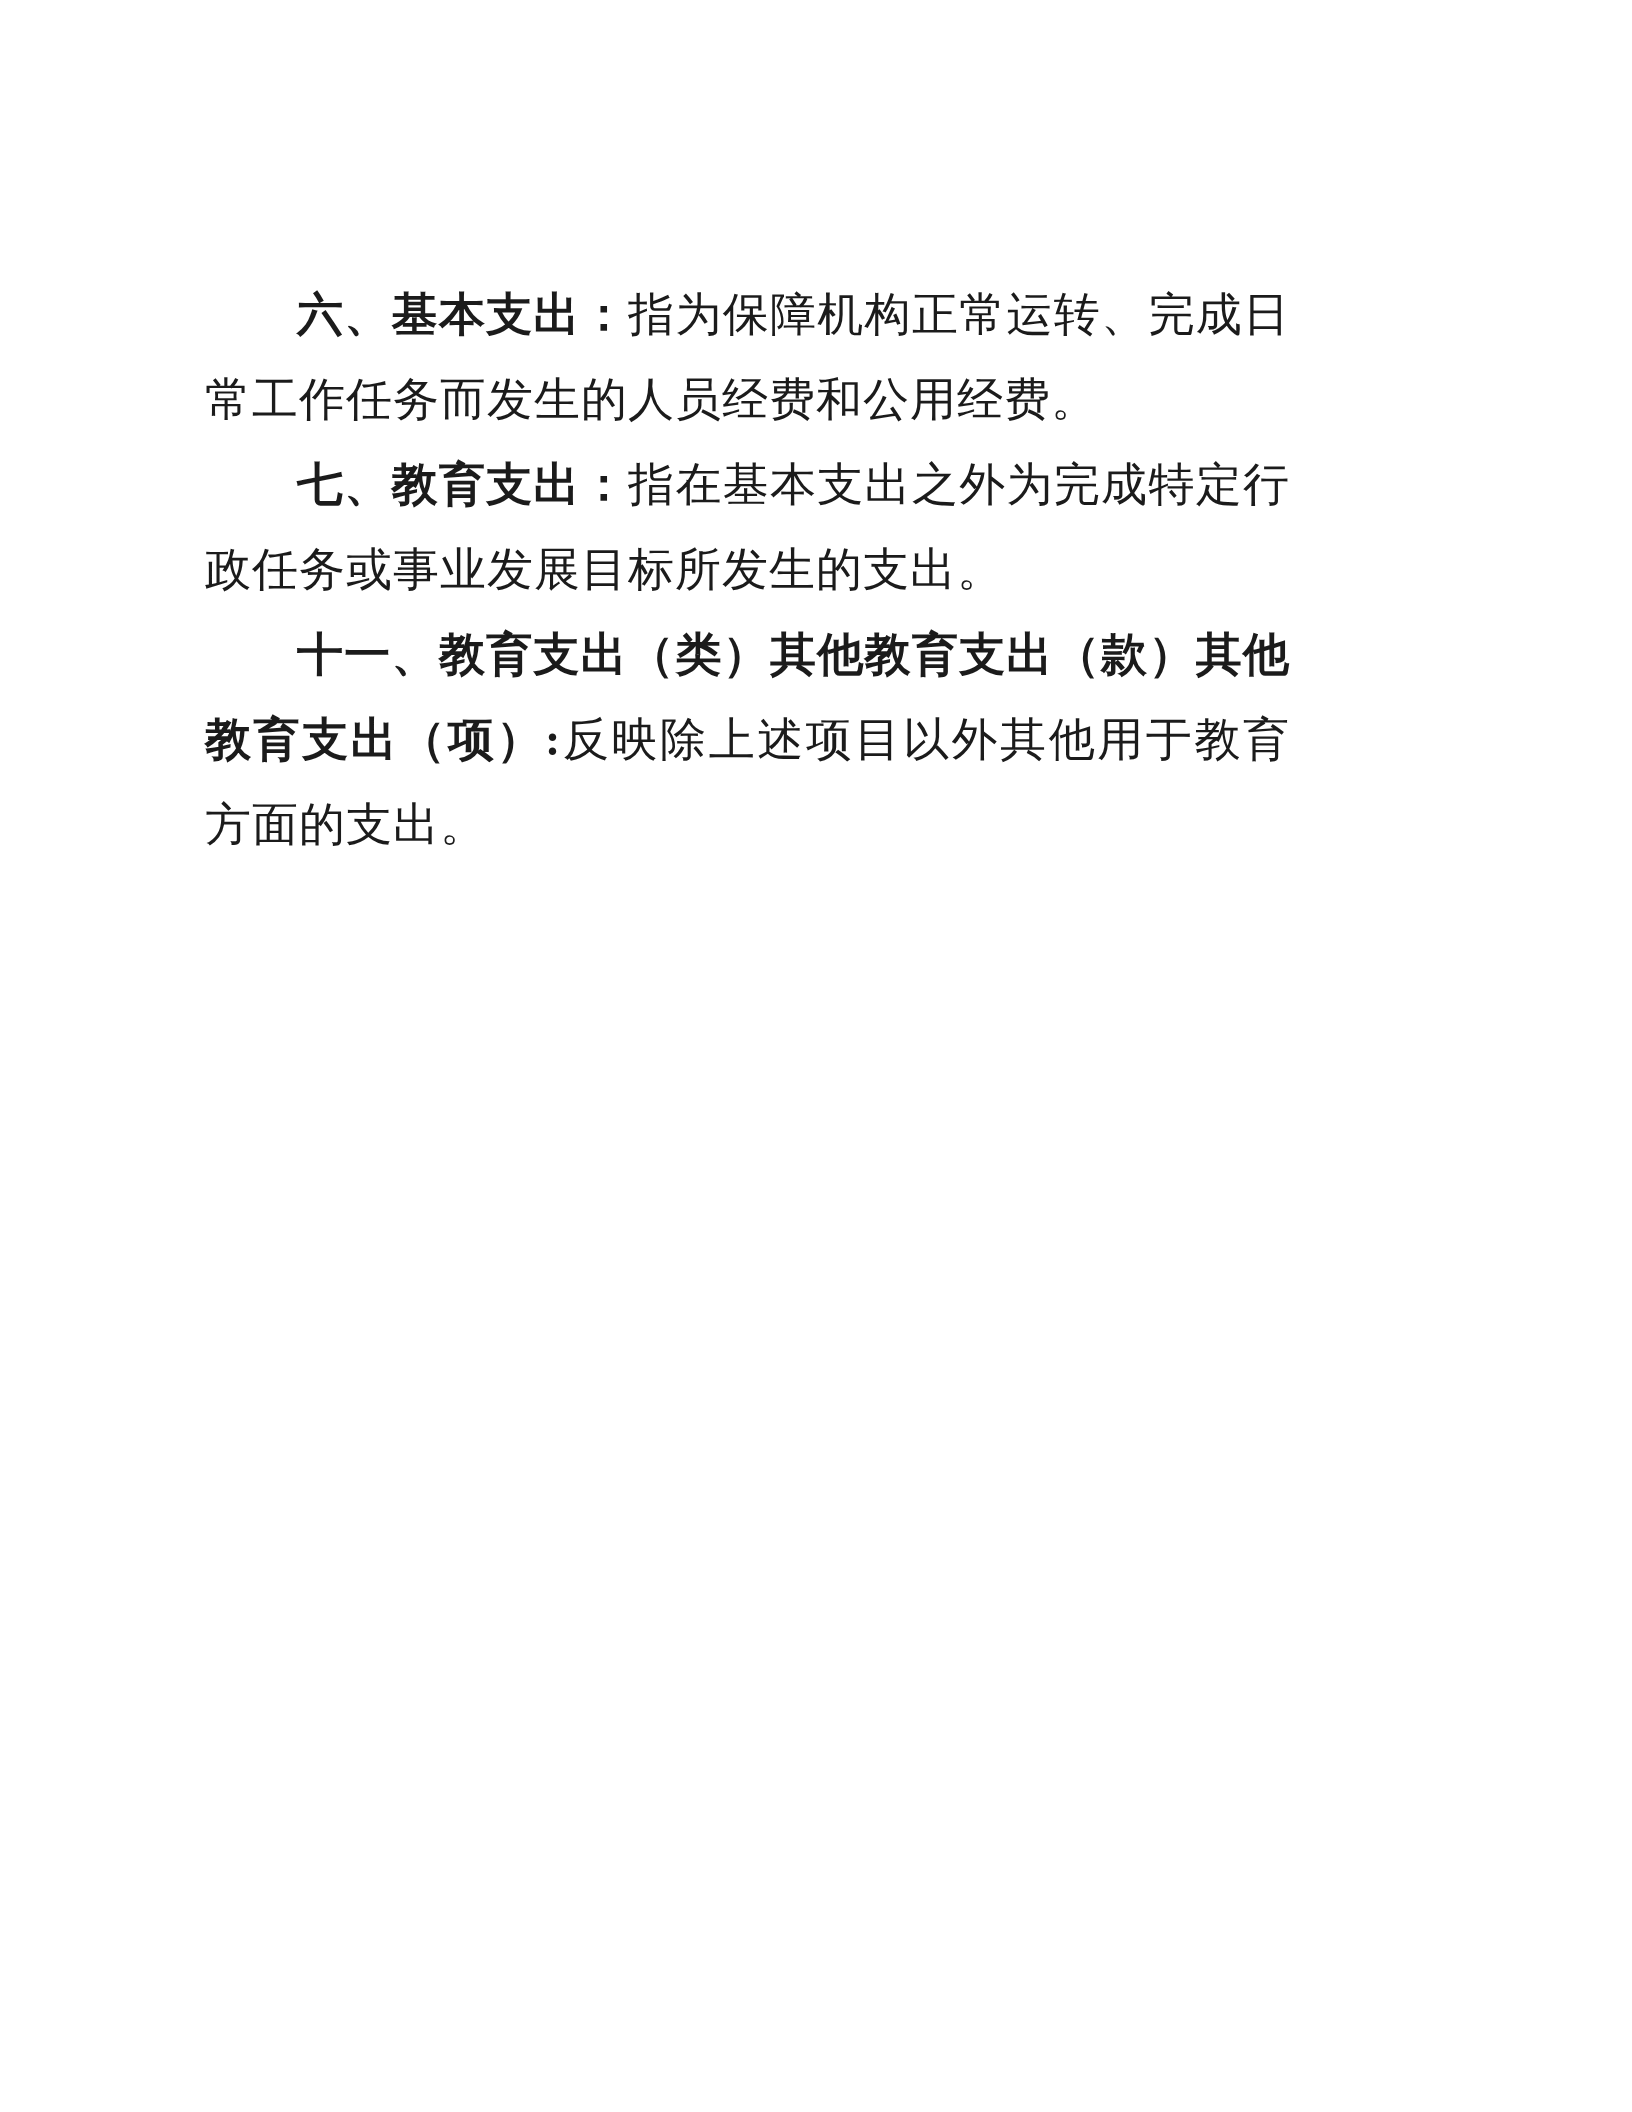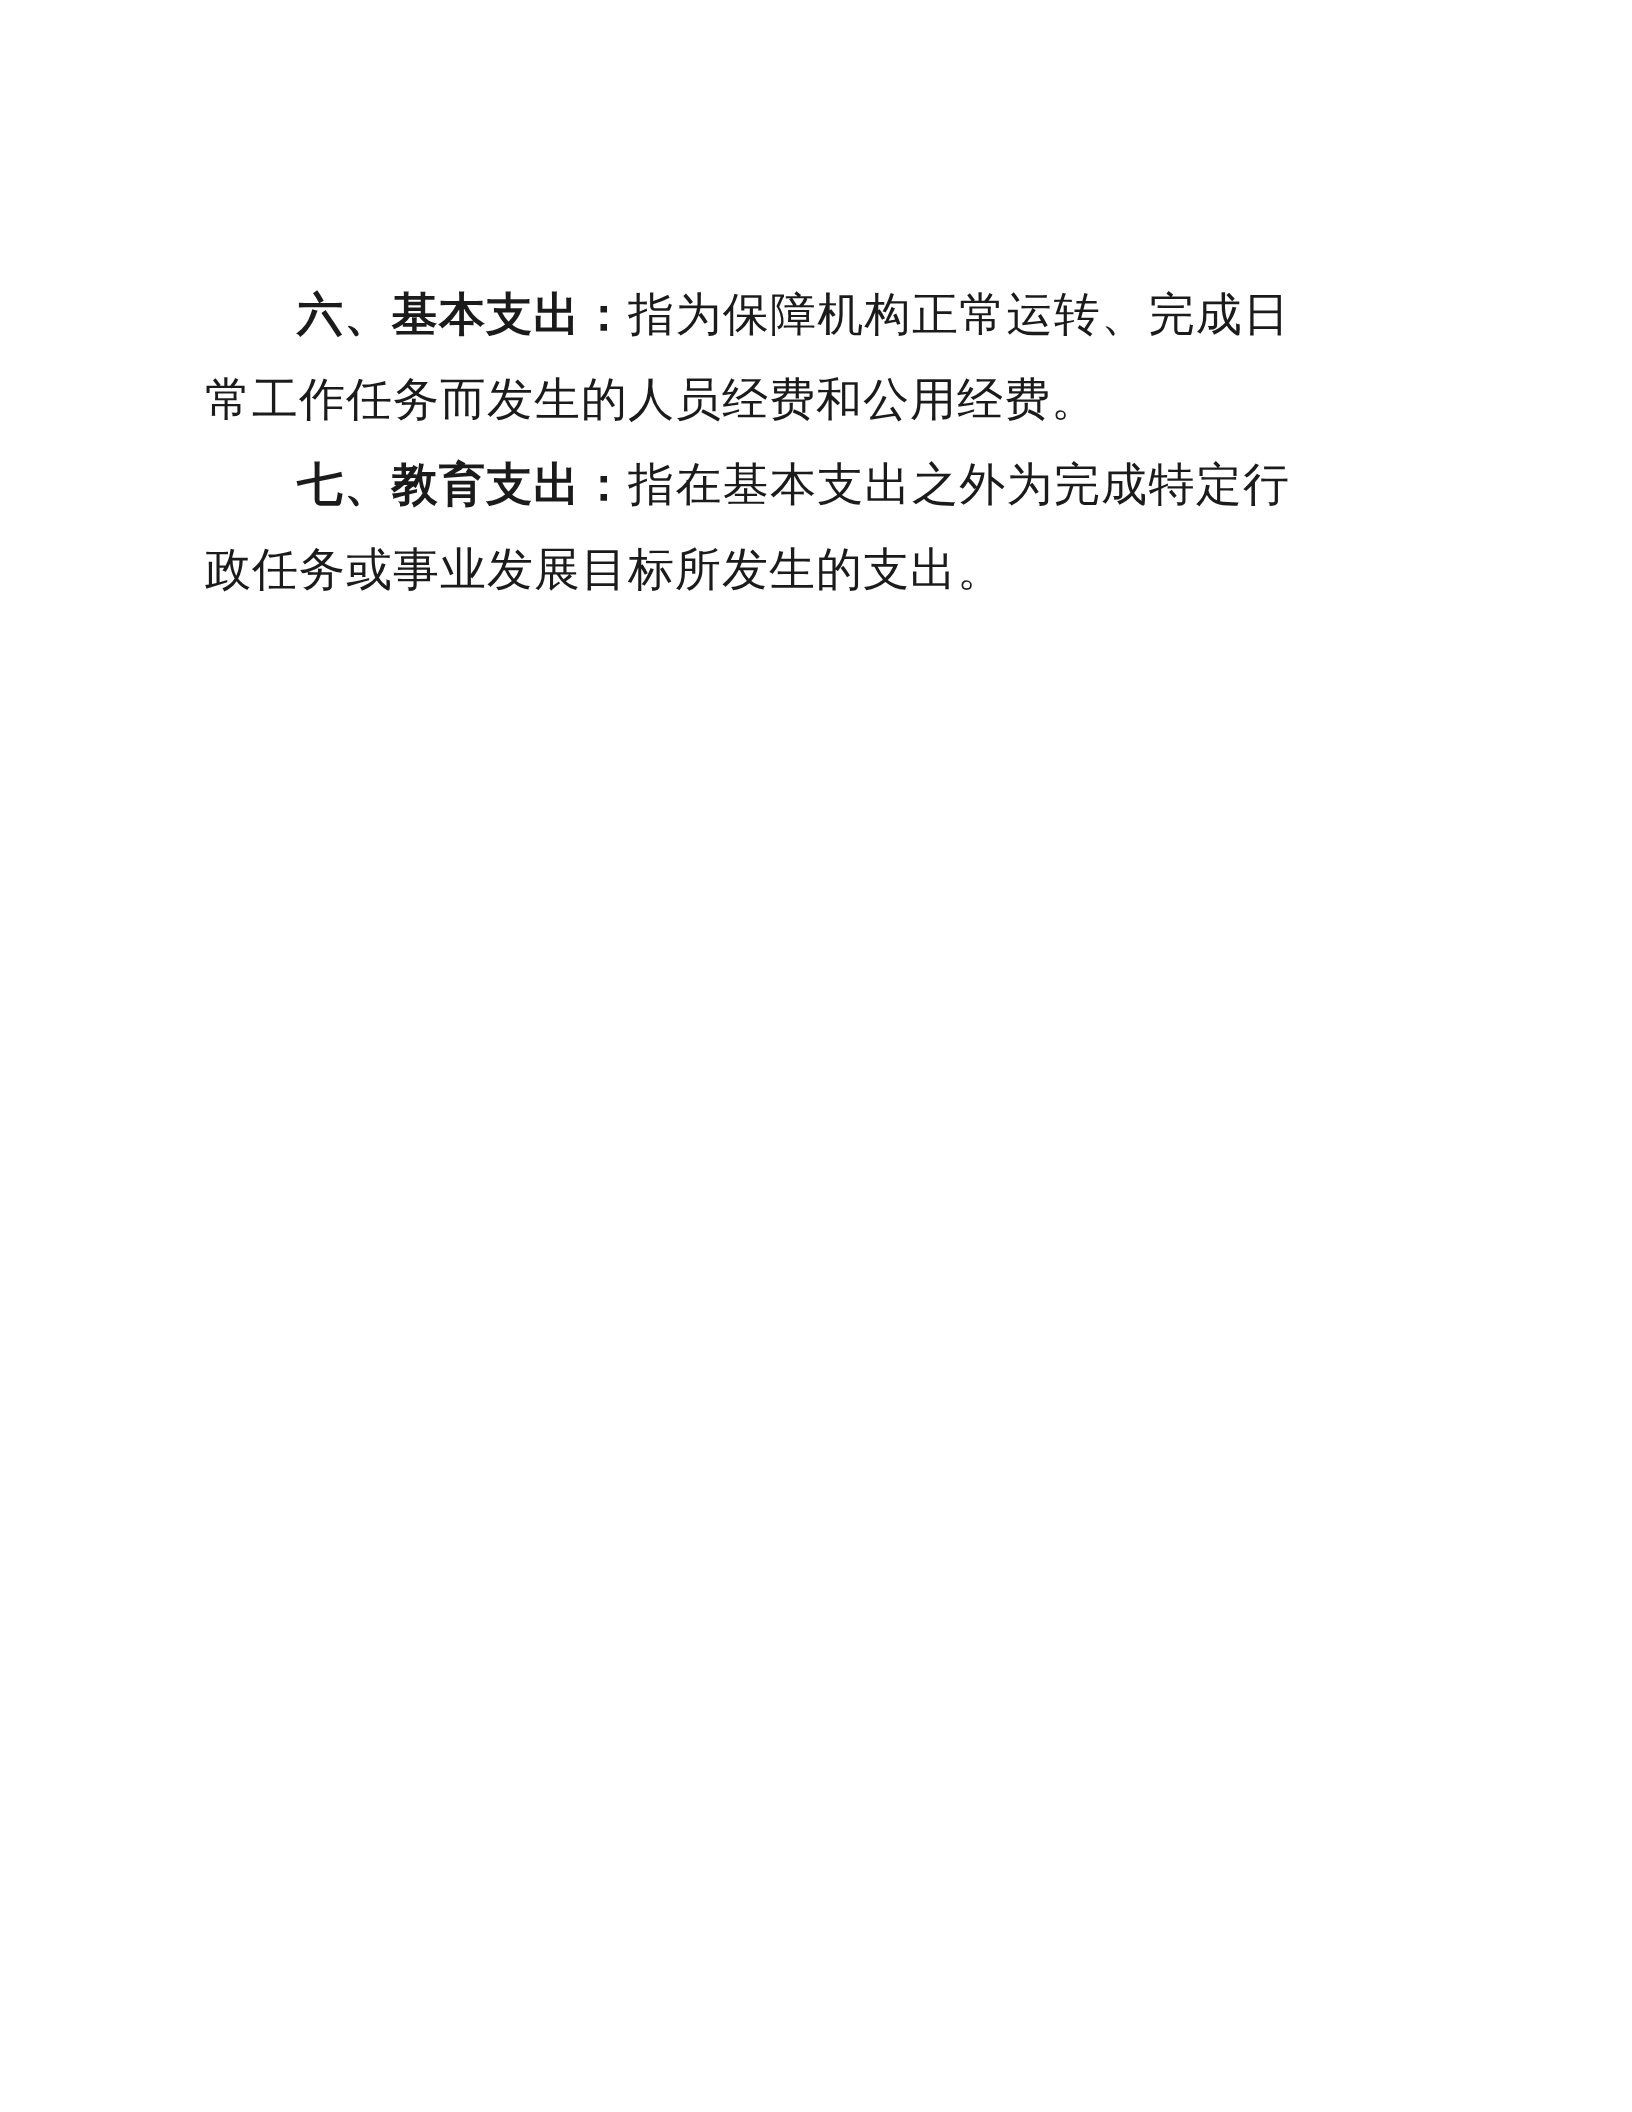--- a/index.html
+++ b/index.html
@@ -49,6 +49,7 @@
 
 
 
+  <p class="doc-paragraph"><span class="term-lead">十一、教育支出（类）其他教育支出（款）其他教育支出（项）:</span><span class="term-body">反映除上述项目以外其他用于教育方面的支出。</span></p>
 
 </div>
 

